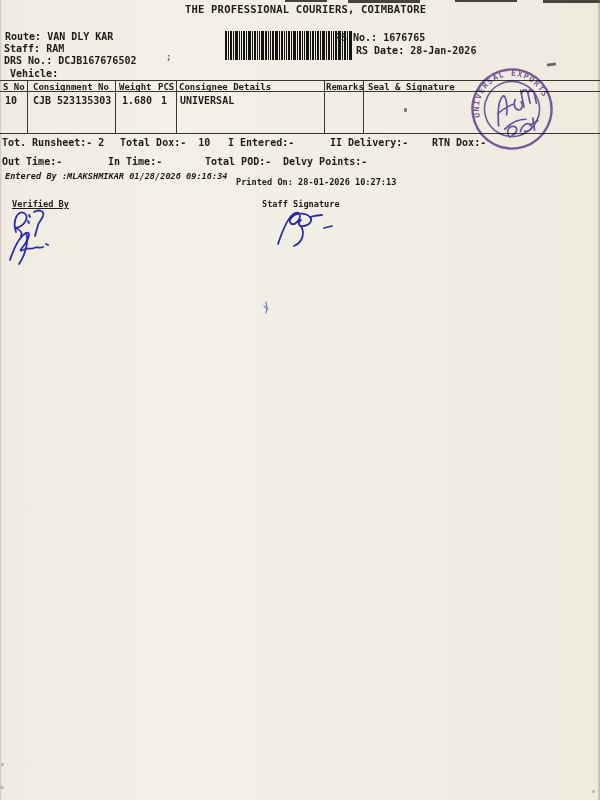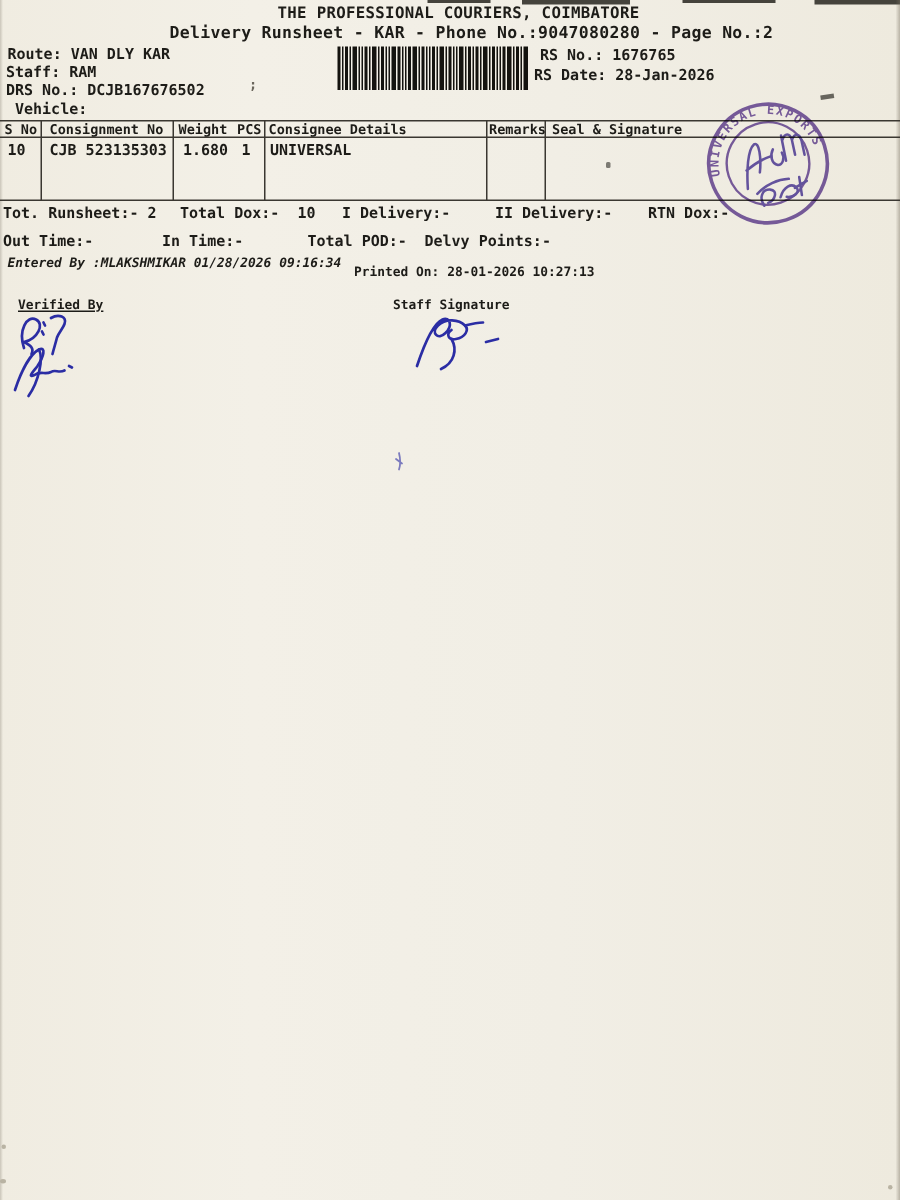--- a/index.html
+++ b/index.html
@@ -44,7 +44,6 @@
   <div class="speck" style="left:592px;top:790px;width:3px;height:3px;"></div>
 
   <div class="t s105" style="left:185px;top:3px;">THE PROFESSIONAL COURIERS, COIMBATORE</div>
-  <div class="t s11" style="left:113px;top:16px;">Delivery Runsheet - KAR - Phone No.:9047080280 - Page No.:2</div>
 
   <div class="t s10" style="left:5px;top:31px;">Route: VAN DLY KAR</div>
   <div class="t s10" style="left:4px;top:43px;">Staff: RAM</div>

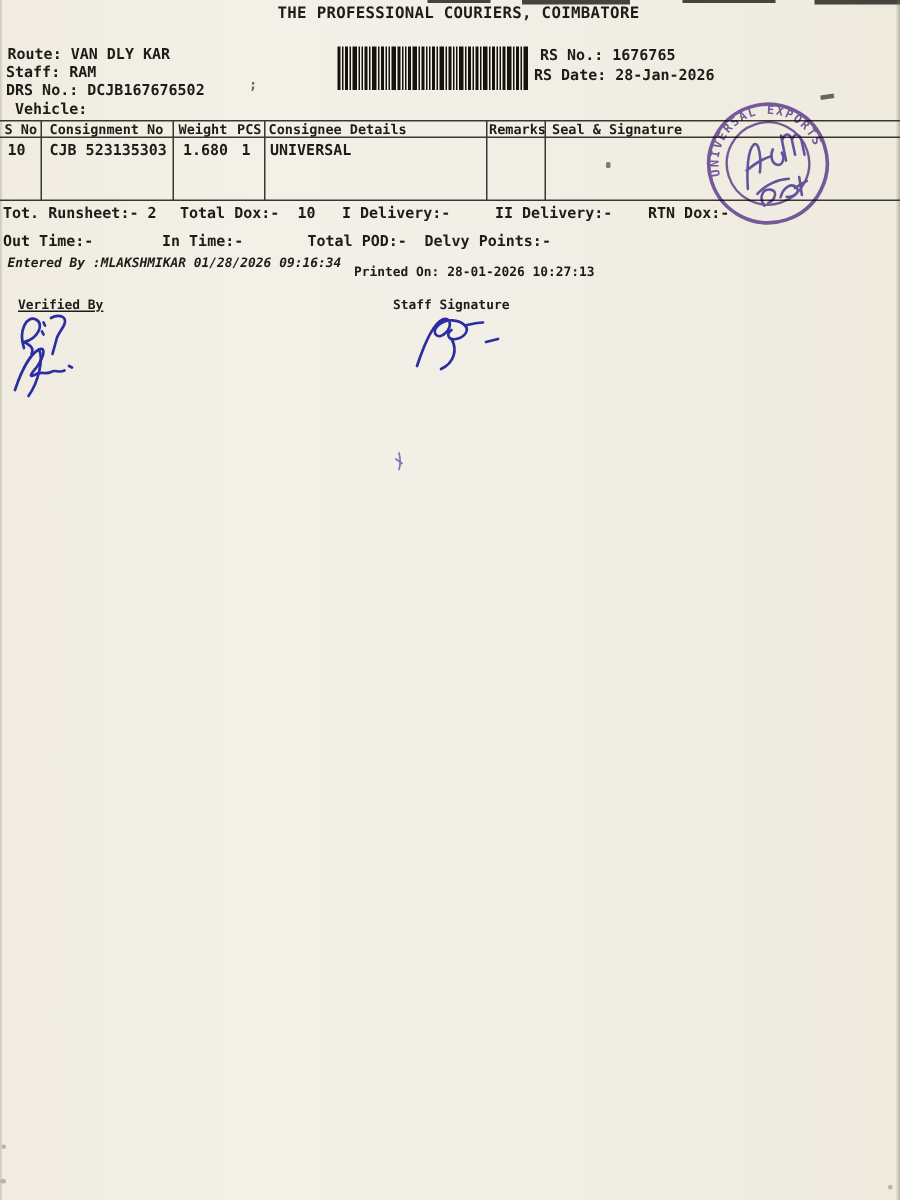--- a/index.html
+++ b/index.html
@@ -104,7 +104,7 @@
     </g>
   </svg>
 
-  <div class="t s10" style="left:360px;top:32px;">RS No.: 1676765</div>
+  <div class="t s10" style="left:335px;top:32px;">RS No.: 1676765</div>
   <div class="t s10" style="left:356px;top:45px;">RS Date: 28-Jan-2026</div>
 
   <div>

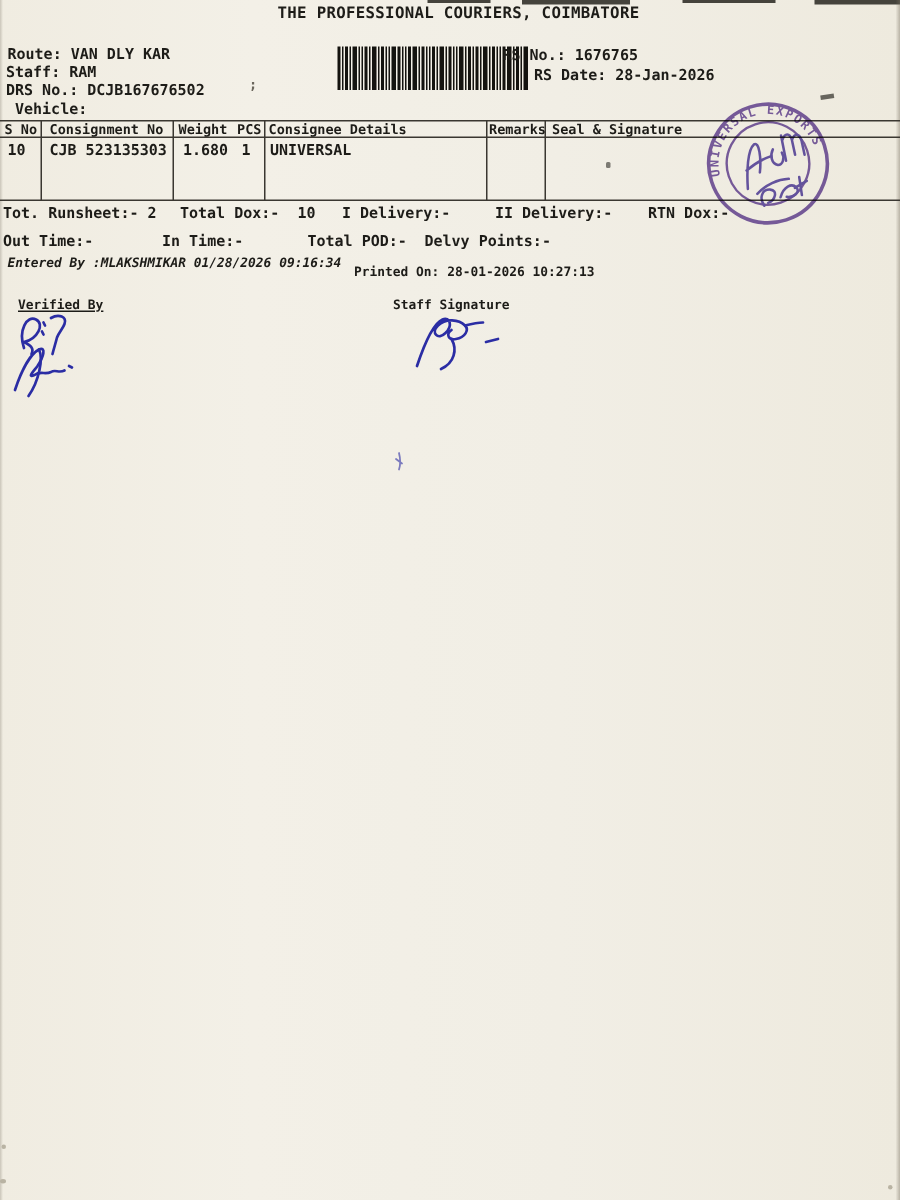--- a/index.html
+++ b/index.html
@@ -137,7 +137,7 @@
 
   <div class="t s10" style="left:2px;top:137px;">Tot. Runsheet:- 2</div>
   <div class="t s10" style="left:120px;top:137px;">Total Dox:-  10</div>
-  <div class="t s10" style="left:228px;top:137px;">I Delivery:-</div>
+  <div class="t s10" style="left:228px;top:137px;">I Entered:-</div>
   <div class="t s10" style="left:330px;top:137px;">II Delivery:-</div>
   <div class="t s10" style="left:432px;top:137px;">RTN Dox:-</div>
   <div class="t s10" style="left:2px;top:156px;">Out Time:-</div>

